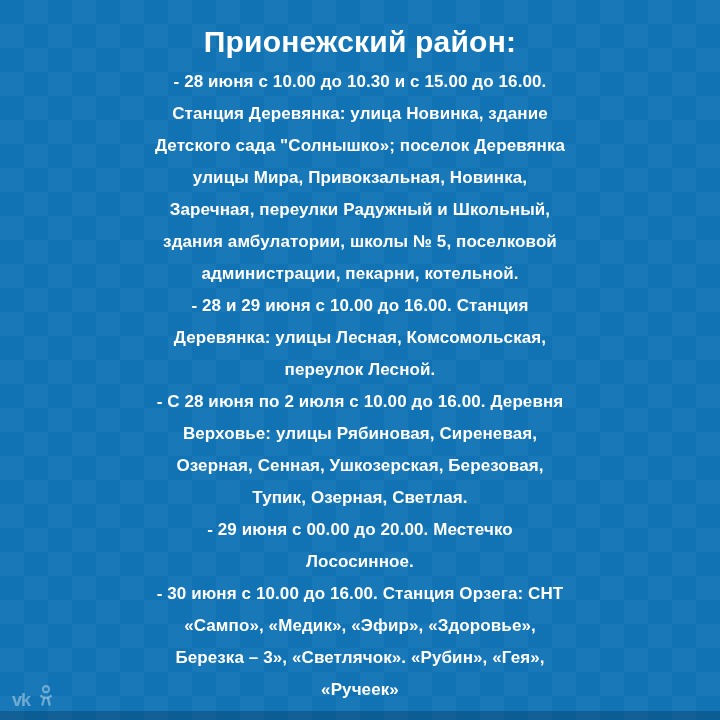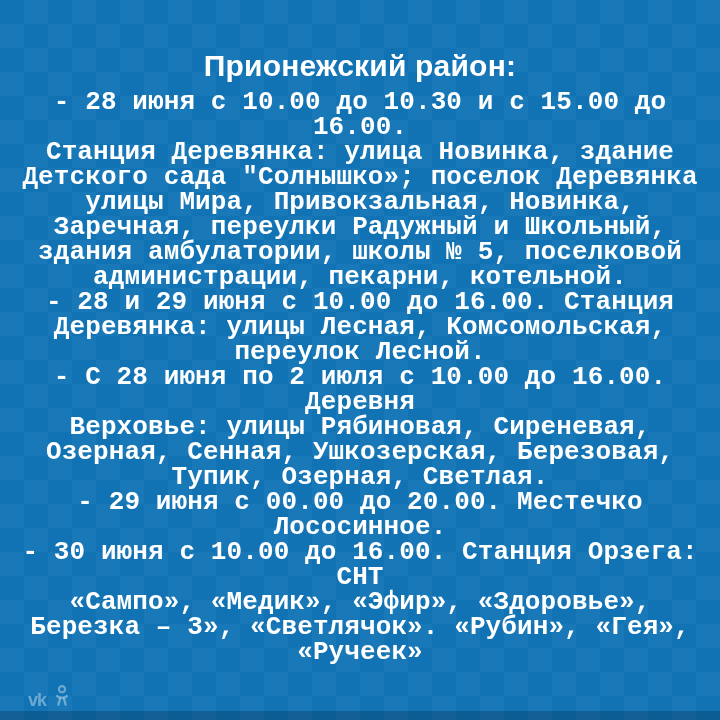--- a/index.html
+++ b/index.html
@@ -32,7 +32,7 @@
   .content {
     position: absolute;
     left: 0; right: 0; top: 0;
-    padding: 48px 8px 0 8px;
+    padding: 24px 8px 0 8px;
     text-align: center;
     color: #ffffff;
   }

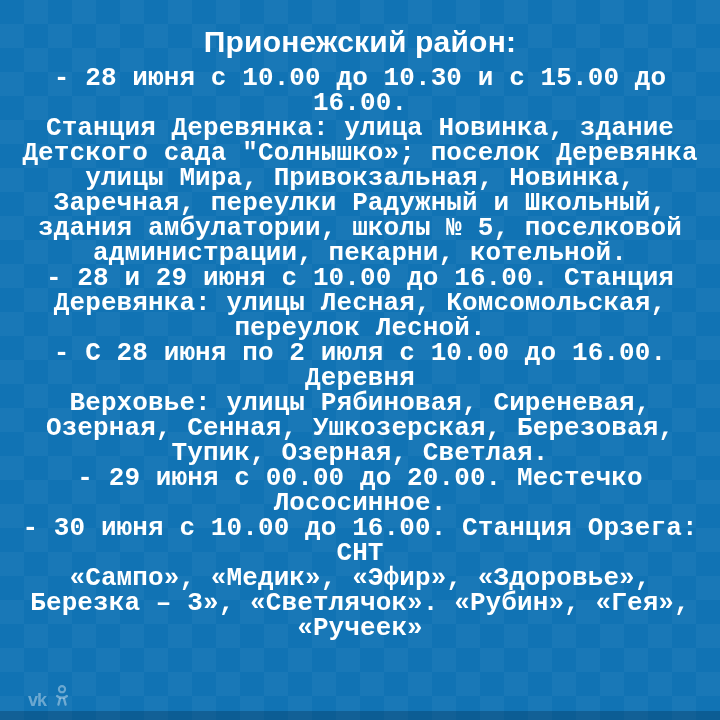--- a/index.html
+++ b/index.html
@@ -46,12 +46,11 @@
   }
   .announcement {
     white-space: pre-line;
-    font-size: 26px;
-    line-height: 25px;
+    font-size: 17px;
+    line-height: 32px;
     font-weight: 700;
     letter-spacing: 0.1px;
     color: #ffffff;
-    font-family: Liberation Mono, monospace;
   }
   .footer {
     position: absolute;

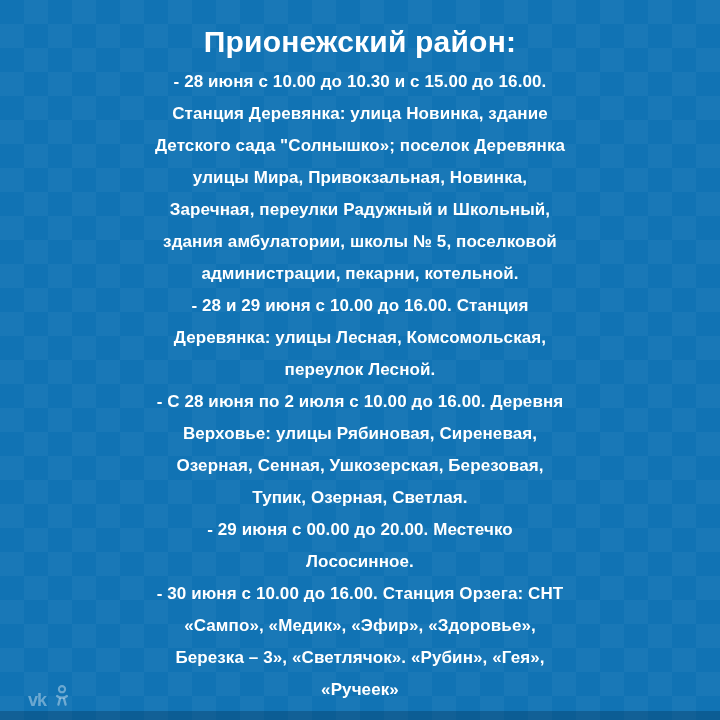--- a/index.html
+++ b/index.html
@@ -54,7 +54,7 @@
   }
   .footer {
     position: absolute;
-    left: 28px;
+    left: 12px;
     bottom: 9px;
     display: flex;
     align-items: center;

